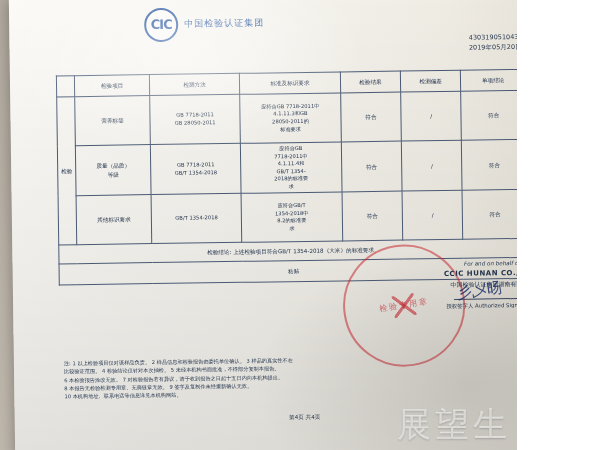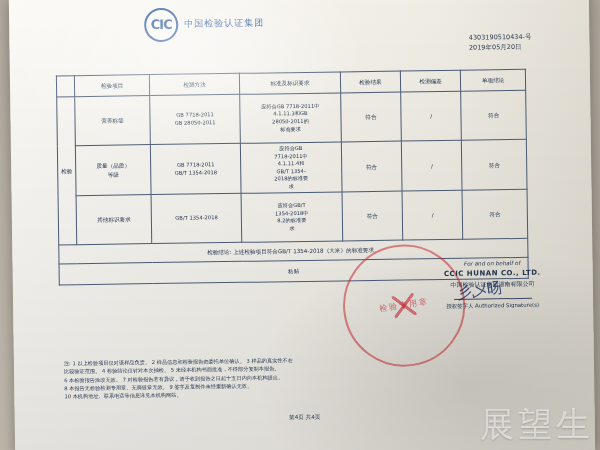--- a/index.html
+++ b/index.html
@@ -17,7 +17,7 @@
   
   #photo {
     position: relative;
-    width: 600px;
+    width: 517px;
     height: 450px;
     background: #0c4a6e;
     overflow: hidden;

